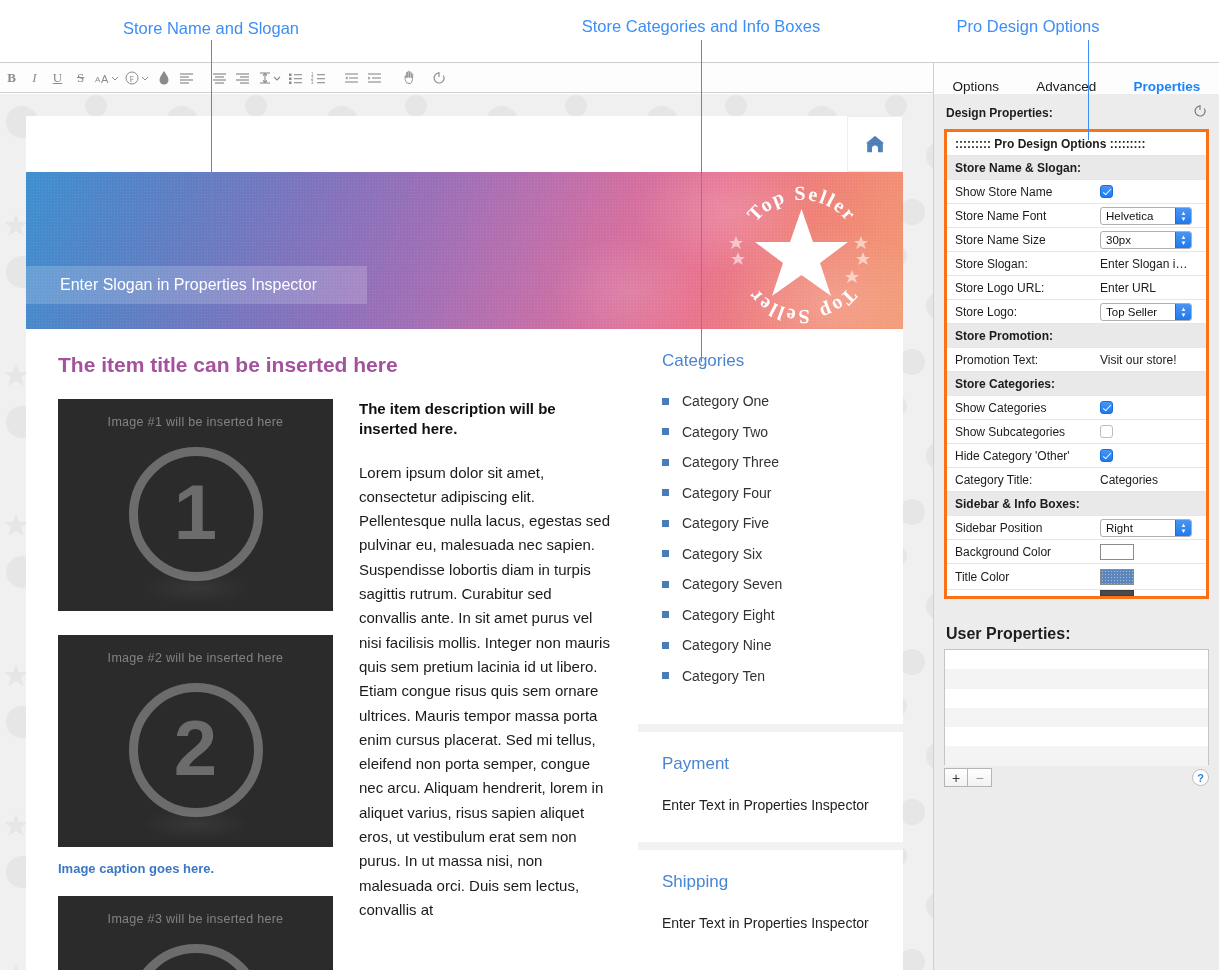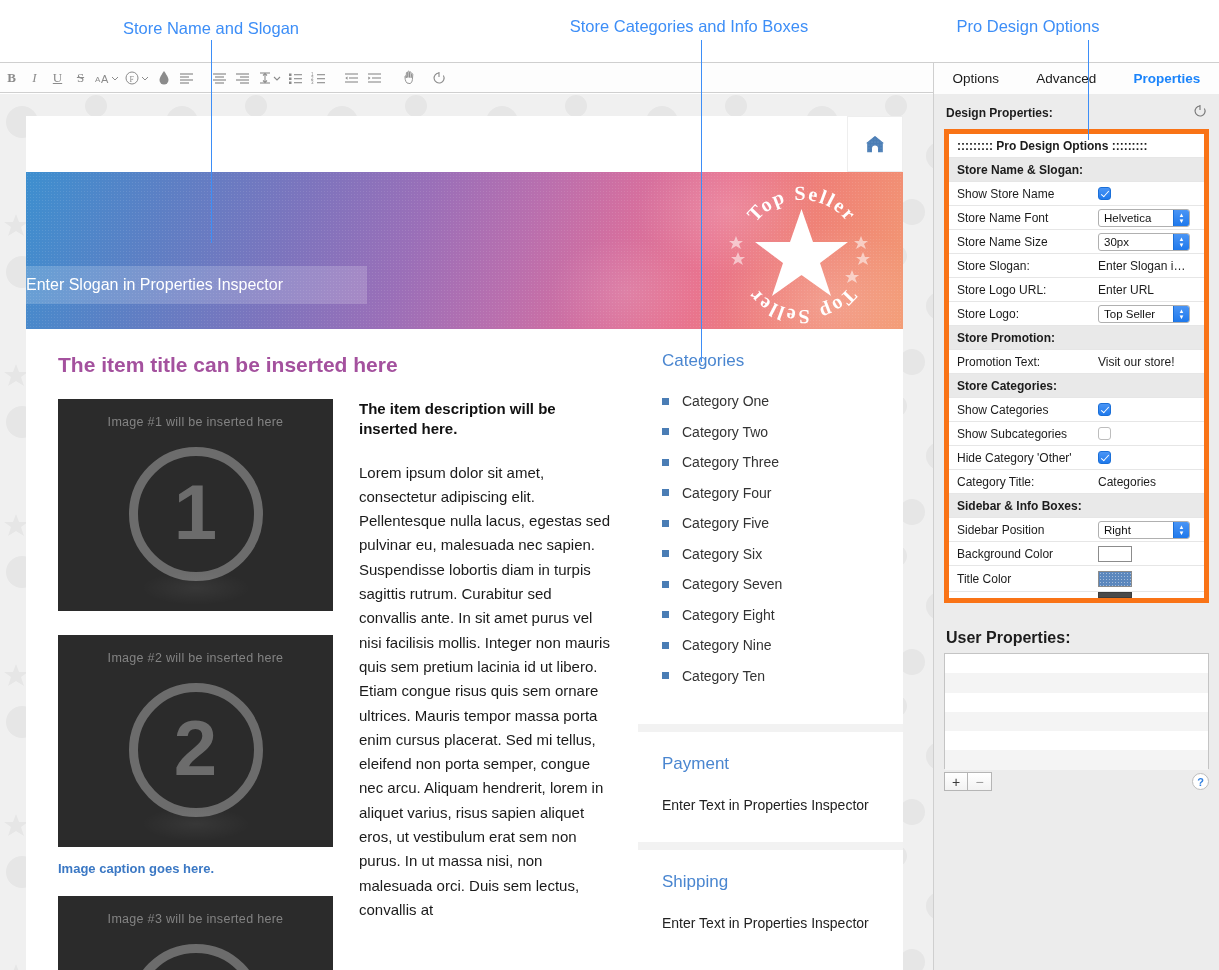--- a/index.html
+++ b/index.html
@@ -315,7 +315,7 @@
 
   <div class="annot-band">
     <div class="annot-label" style="left:0; width:422px; top:19px;">Store Name and Slogan</div>
-    <div class="annot-label" style="left:454px; width:470px; top:17px;">Store Categories and Info Boxes</div>
+    <div class="annot-label" style="left:466px; width:470px; top:17px;">Store Categories and Info Boxes</div>
     <div class="annot-label" style="left:888px; width:280px; top:17px;">Pro Design Options</div>
   </div>
 

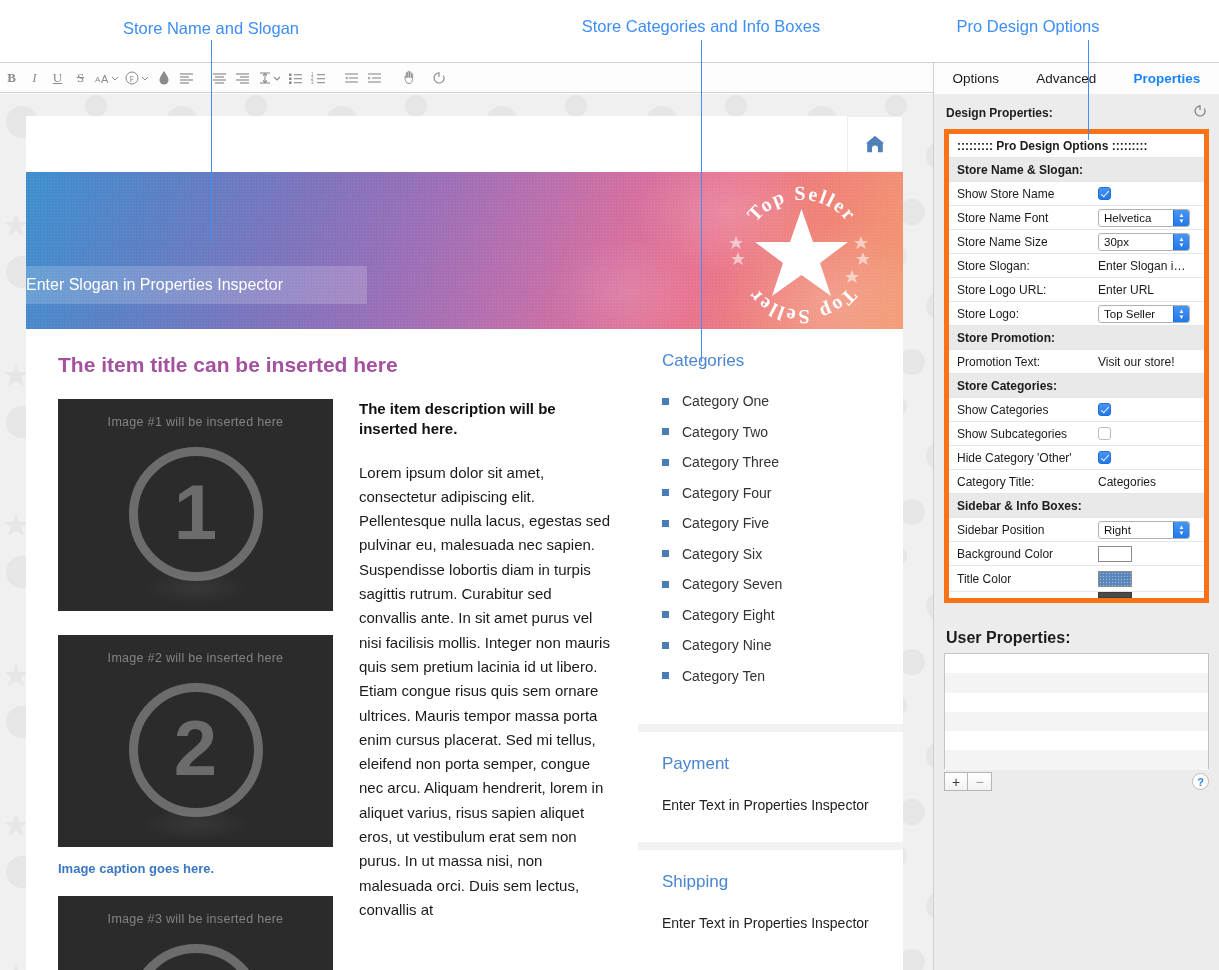--- a/index.html
+++ b/index.html
@@ -54,7 +54,7 @@
   .tabs-area {
     position: absolute; right: 0; top: 0; width: 286px; height: 31px;
     border-left: 1px solid #cfcfcf;
-    display: flex; align-items: center; justify-content: space-around;
+    display: flex; align-items: flex-end; justify-content: space-around;
     background: #fdfdfd;
   }
   .tab { font-size: 13.5px; color: #1a1a1a; cursor: default; }

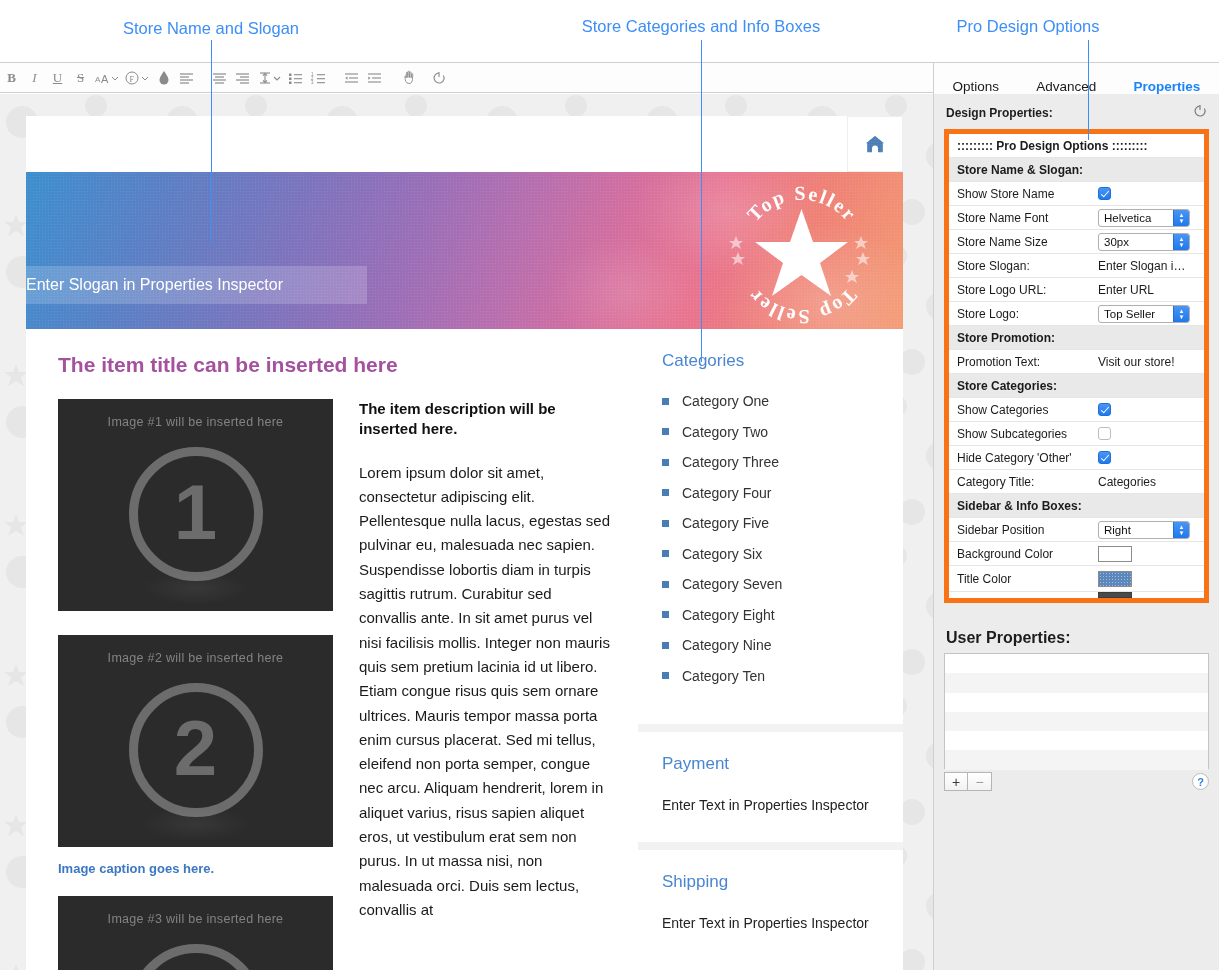--- a/index.html
+++ b/index.html
@@ -218,7 +218,7 @@
 
   .prop-table {
     margin: 0 10px; background: #ffffff;
-    border: 5px solid #f97316;
+    border: 3px solid #f97316;
     overflow: hidden;
   }
   .prop-row {

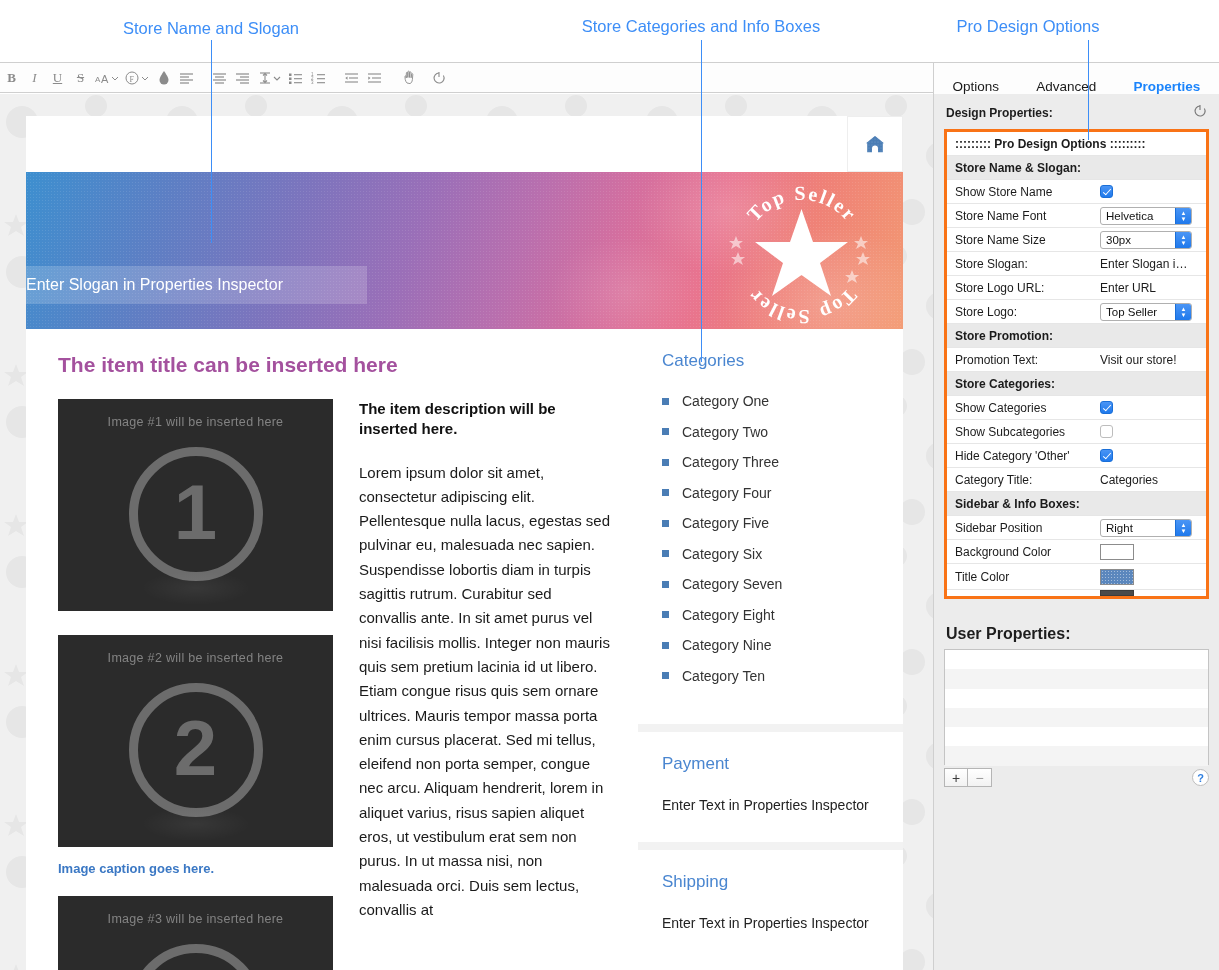--- a/index.html
+++ b/index.html
@@ -122,7 +122,7 @@
     display: flex; align-items: center;
   }
   .store-slogan {
-    color: #ffffff; font-size: 16px; white-space: nowrap;
+    color: #ffffff; font-size: 16px; padding-left: 34px; white-space: nowrap;
   }
   .seller-badge {
     position: absolute; left: 698px; top: 2px;

